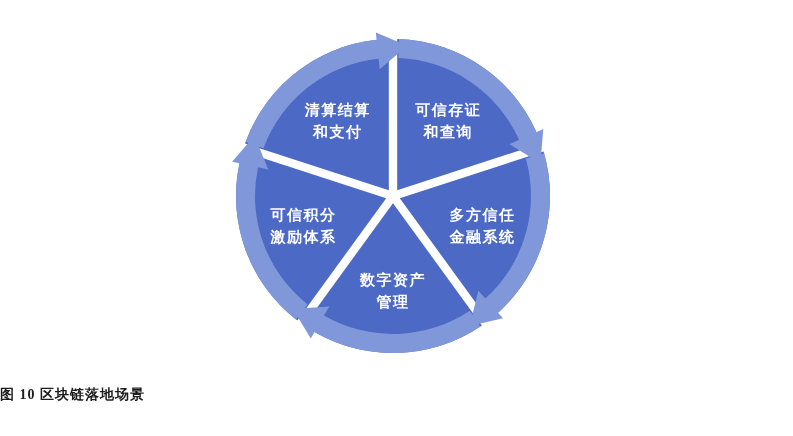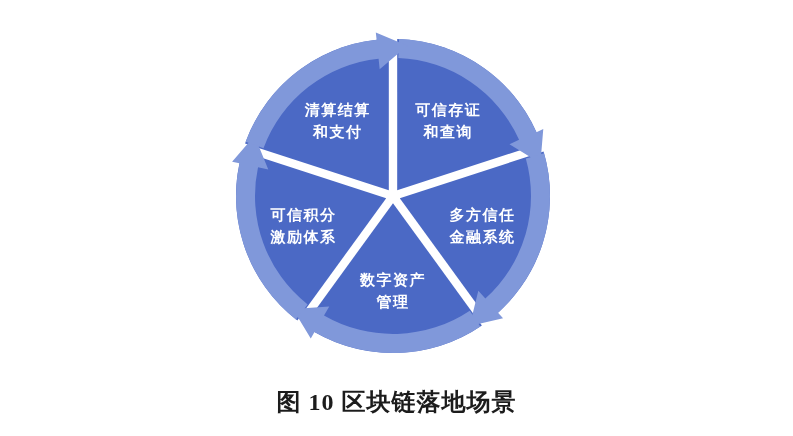--- a/index.html
+++ b/index.html
@@ -33,10 +33,9 @@
     left: 0;
     top: 386px;
     width: 793px;
-    text-align: center;
     font-family: "Liberation Serif", serif;
     font-weight: bold;
-    font-size: 24px;
+    font-size: 14px;
     letter-spacing: 1px;
   }
 </style>

